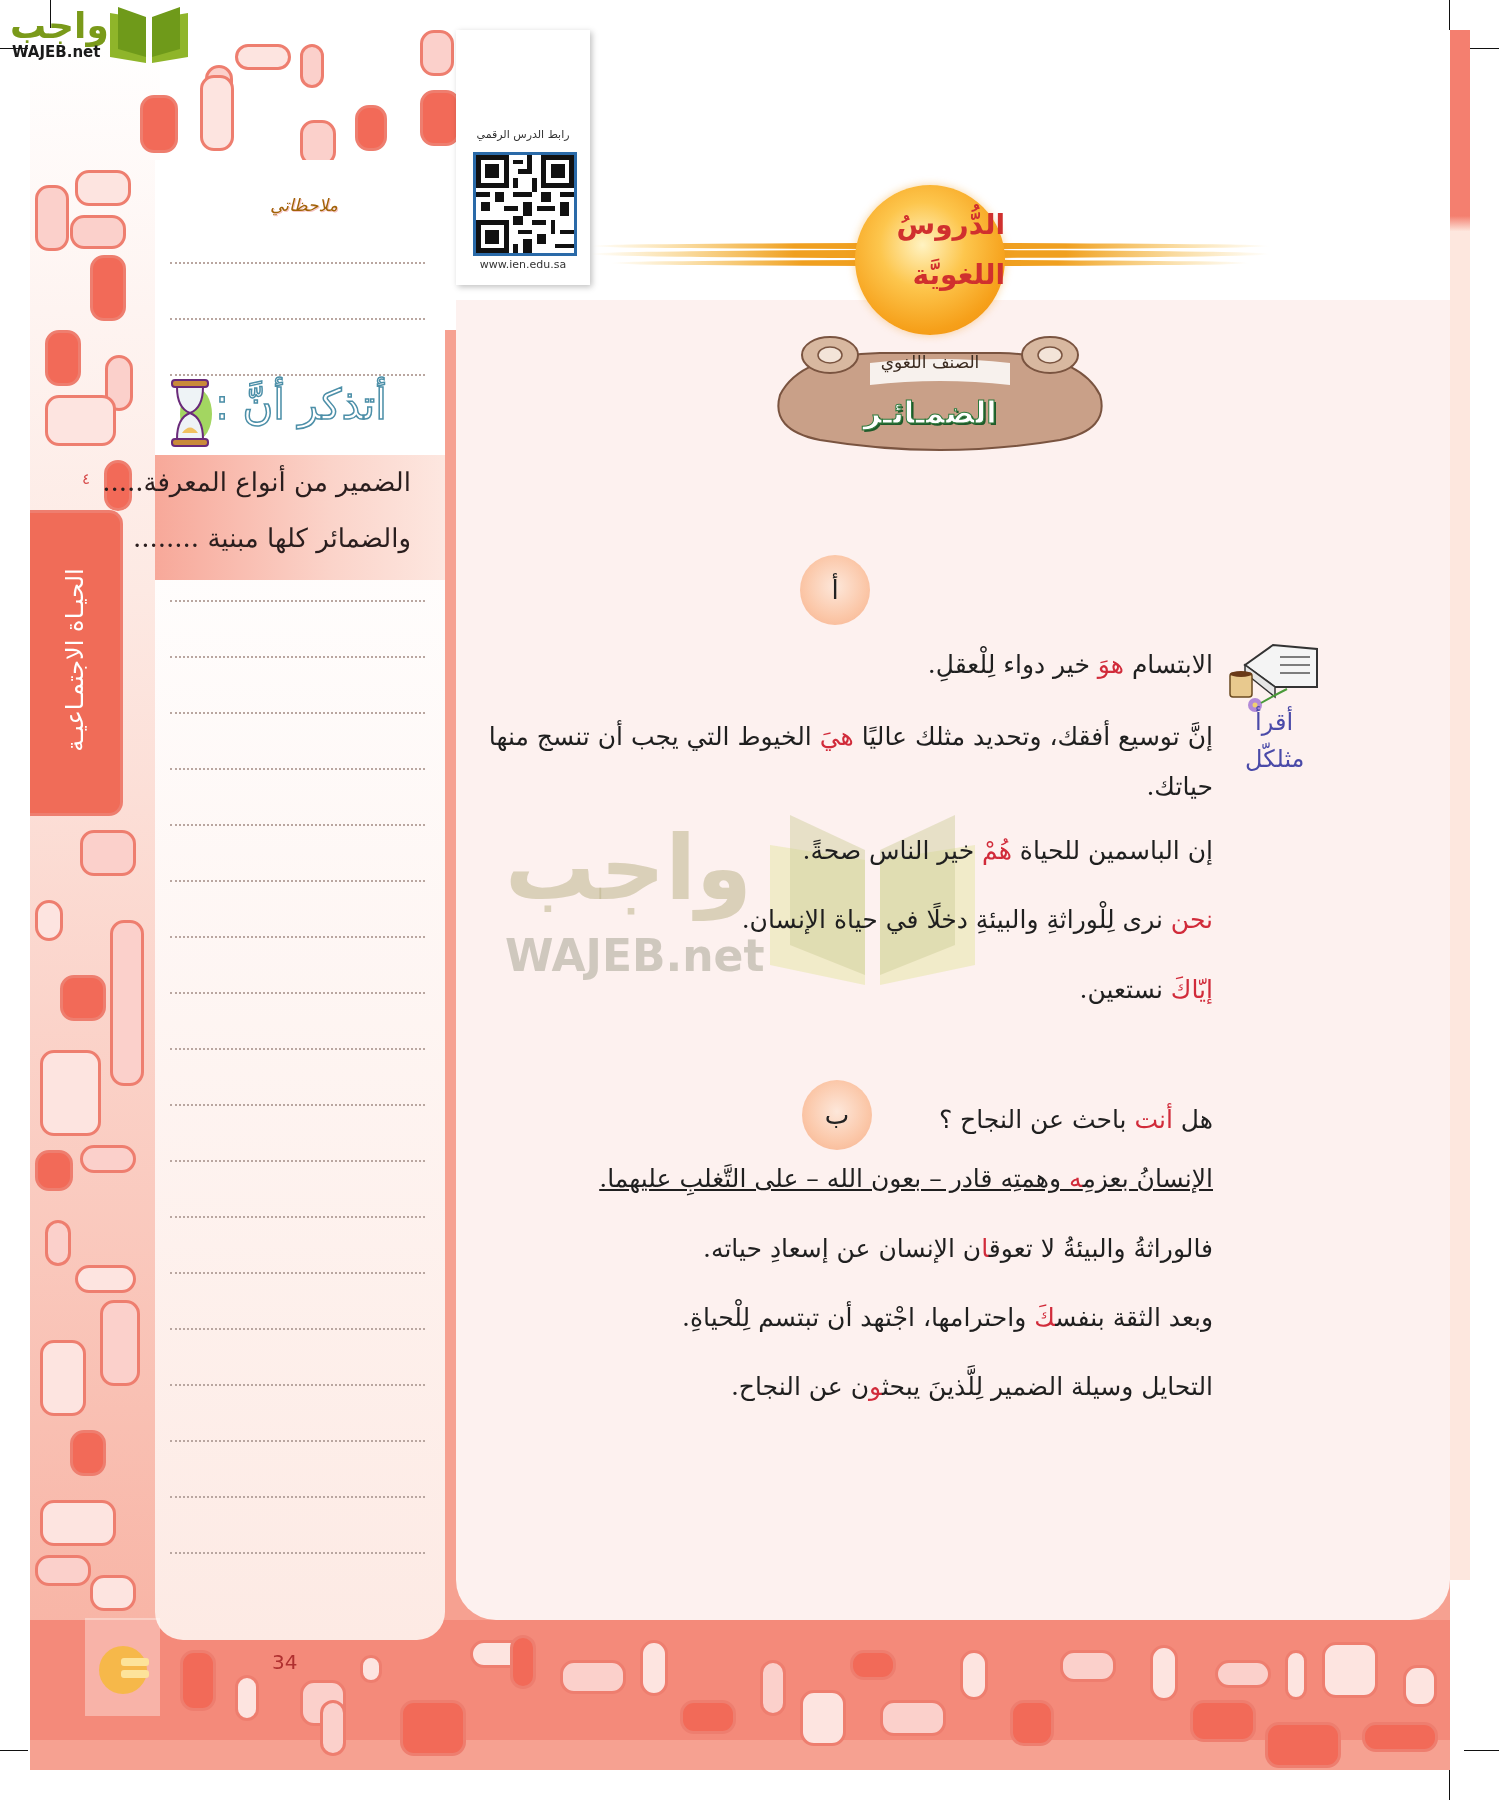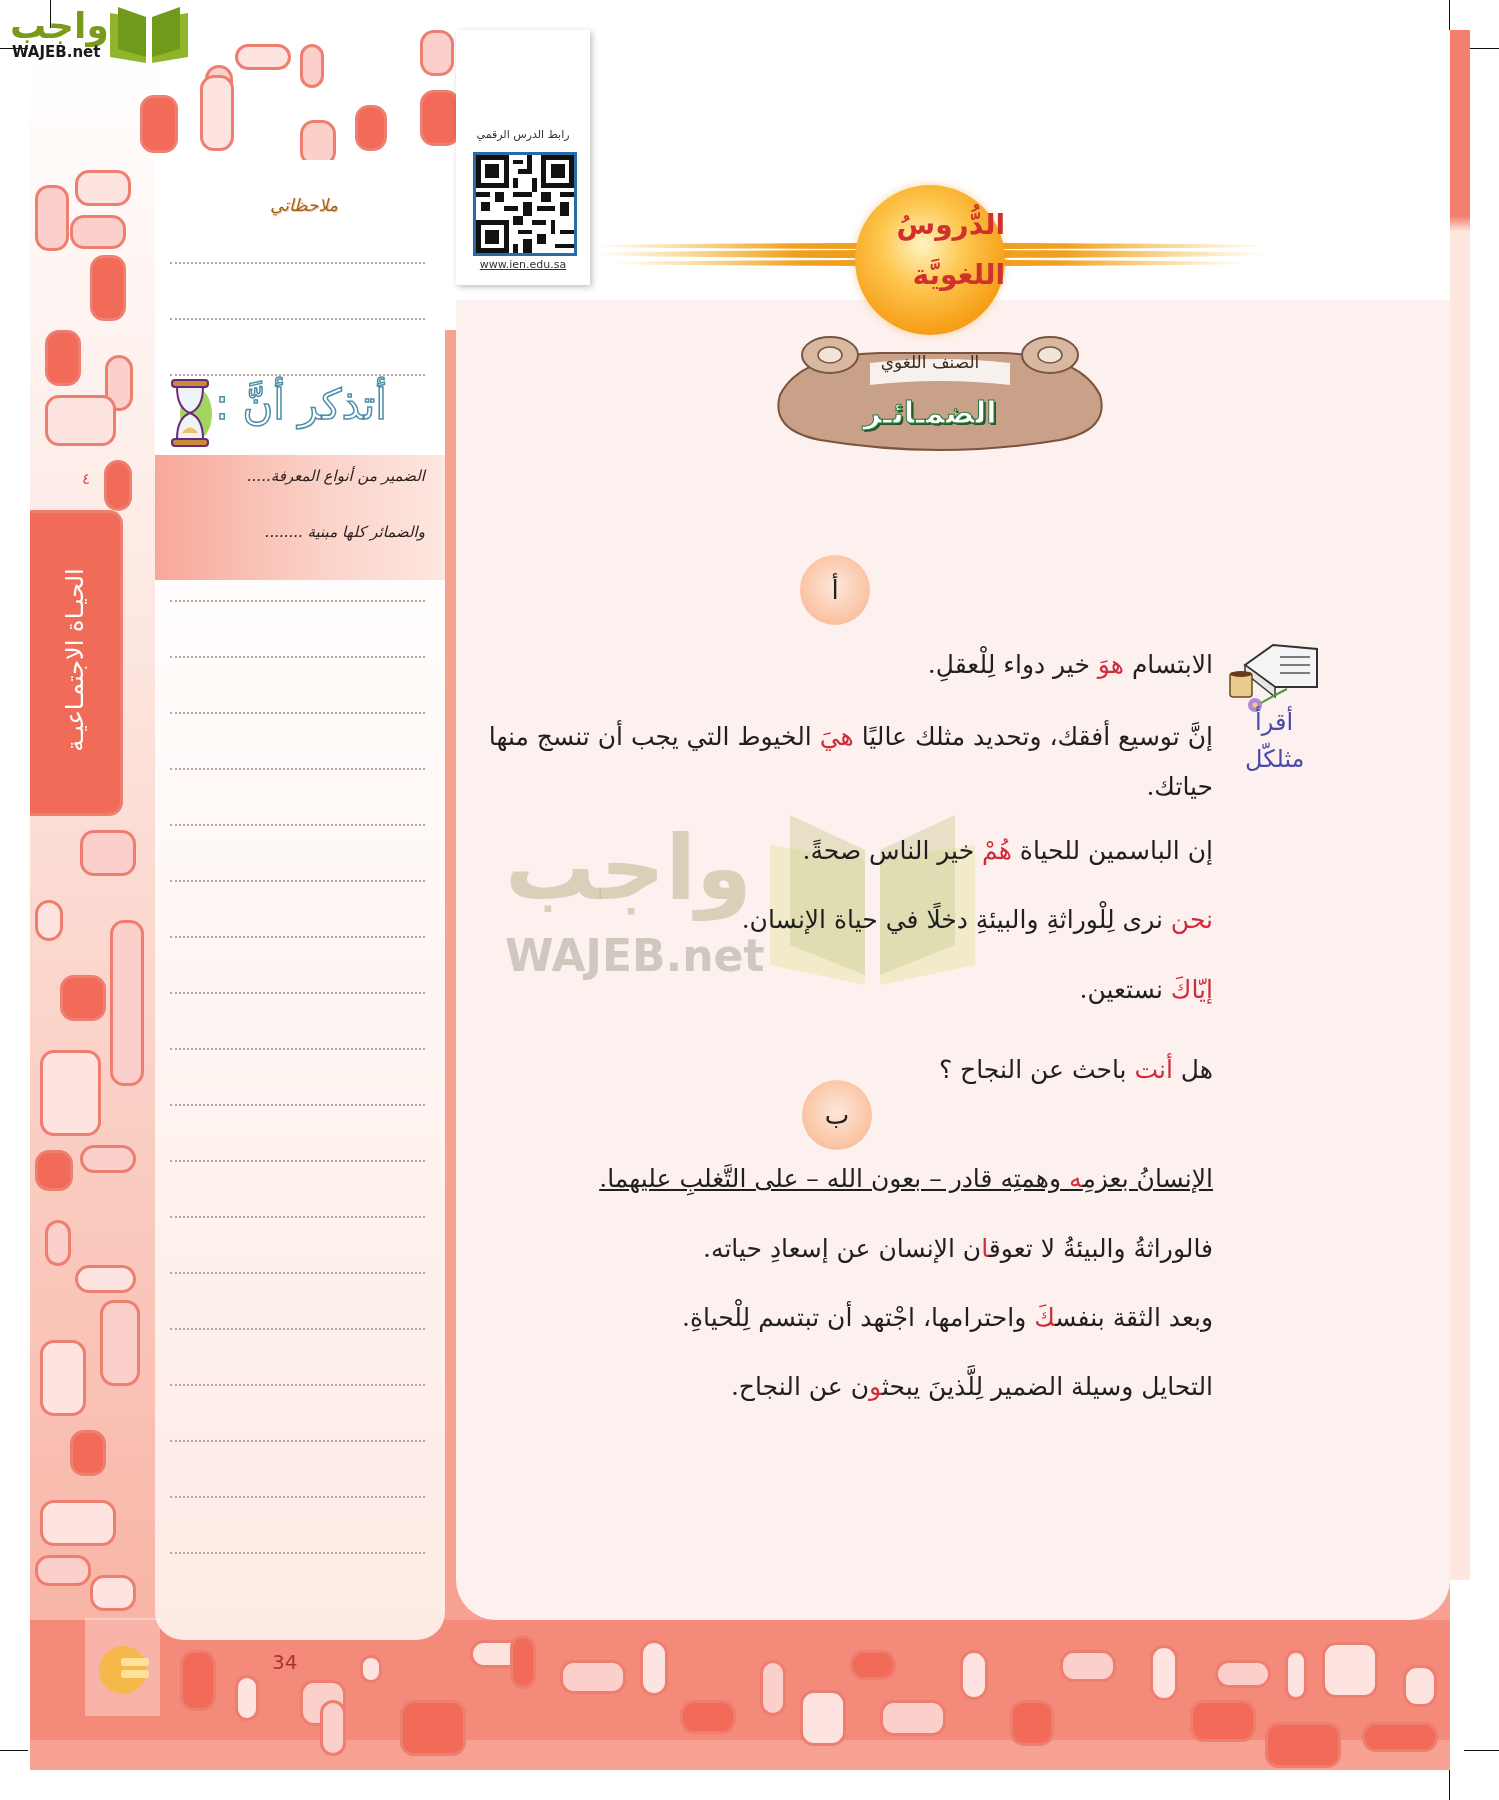--- a/index.html
+++ b/index.html
@@ -38,7 +38,7 @@
   .qr-card { position:absolute; left:456px; top:30px; width:134px; height:255px; background:#ffffff; box-shadow:2px 2px 6px rgba(0,0,0,0.25); }
   .qr-caption { position:absolute; left:0; width:134px; top:98px; text-align:center; font-size:11px; color:#333; direction:rtl; }
   .qr-code { position:absolute; left:17px; top:122px; width:98px; height:98px; border:3px solid #2a6aa8; background:#ffffff; }
-  .qr-url { position:absolute; left:0; width:134px; top:228px; text-align:center; font-size:11px; color:#333;text-decoration:underline; }
+  .qr-url { position:absolute; left:0; width:134px; top:228px; text-align:center; font-size:11px; color:#333; }
 
   
   .rays { position:absolute; left:590px; top:240px; width:680px; height:30px; }

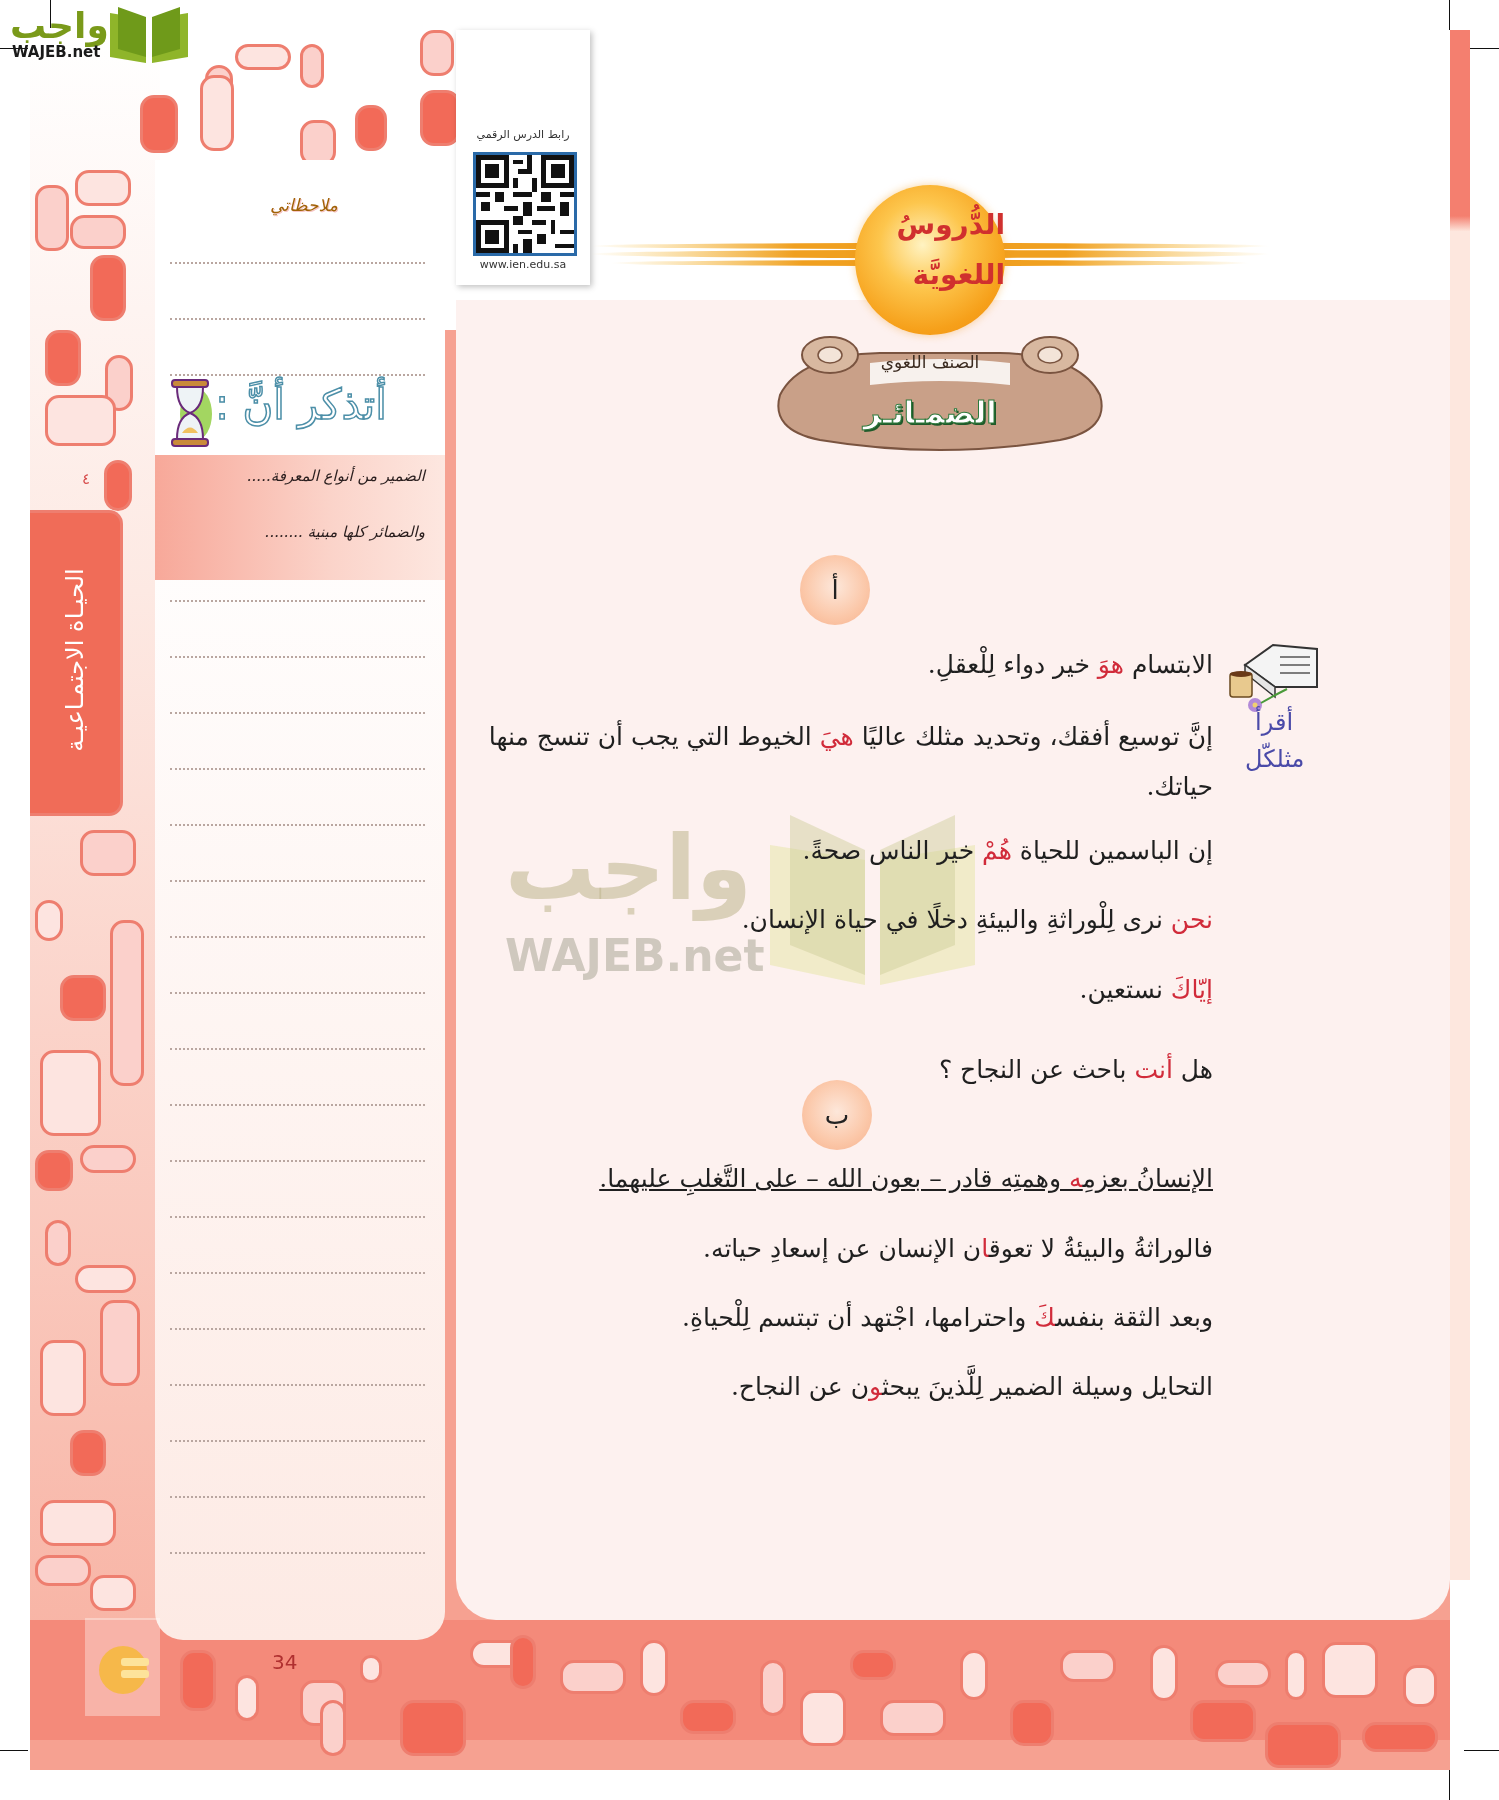--- a/index.html
+++ b/index.html
@@ -23,7 +23,7 @@
   .remember-title { position:absolute; left:215px; top:380px; font-family:"DejaVu Sans", sans-serif; font-size:42px; color:#ffffff; -webkit-text-stroke:1.5px #4c8fa8; direction:rtl; letter-spacing:2px; }
   .hourglass { position:absolute; left:168px; top:378px; width:44px; height:70px; }
   .remember-box { position:absolute; left:155px; top:455px; width:290px; height:125px; background:linear-gradient(90deg,#f7a899 0%,#fbd3c9 60%,#fde7e0 100%); direction:rtl; }
-  .remember-line { position:absolute; right:20px; font-family:"DejaVu Serif", serif; font-size:15px; color:#2a1e1e; white-space:nowrap;font-style:italic; }
+  .remember-line { position:absolute; right:34px; font-family:"DejaVu Serif", serif; font-size:26px; color:#2a1e1e; white-space:nowrap; }
 
   
   .unit-tab { position:absolute; left:30px; top:510px; width:90px; height:300px; background:#f06c58; border:3px solid #ee7e6f; border-left:none; border-radius:0 14px 14px 0; }

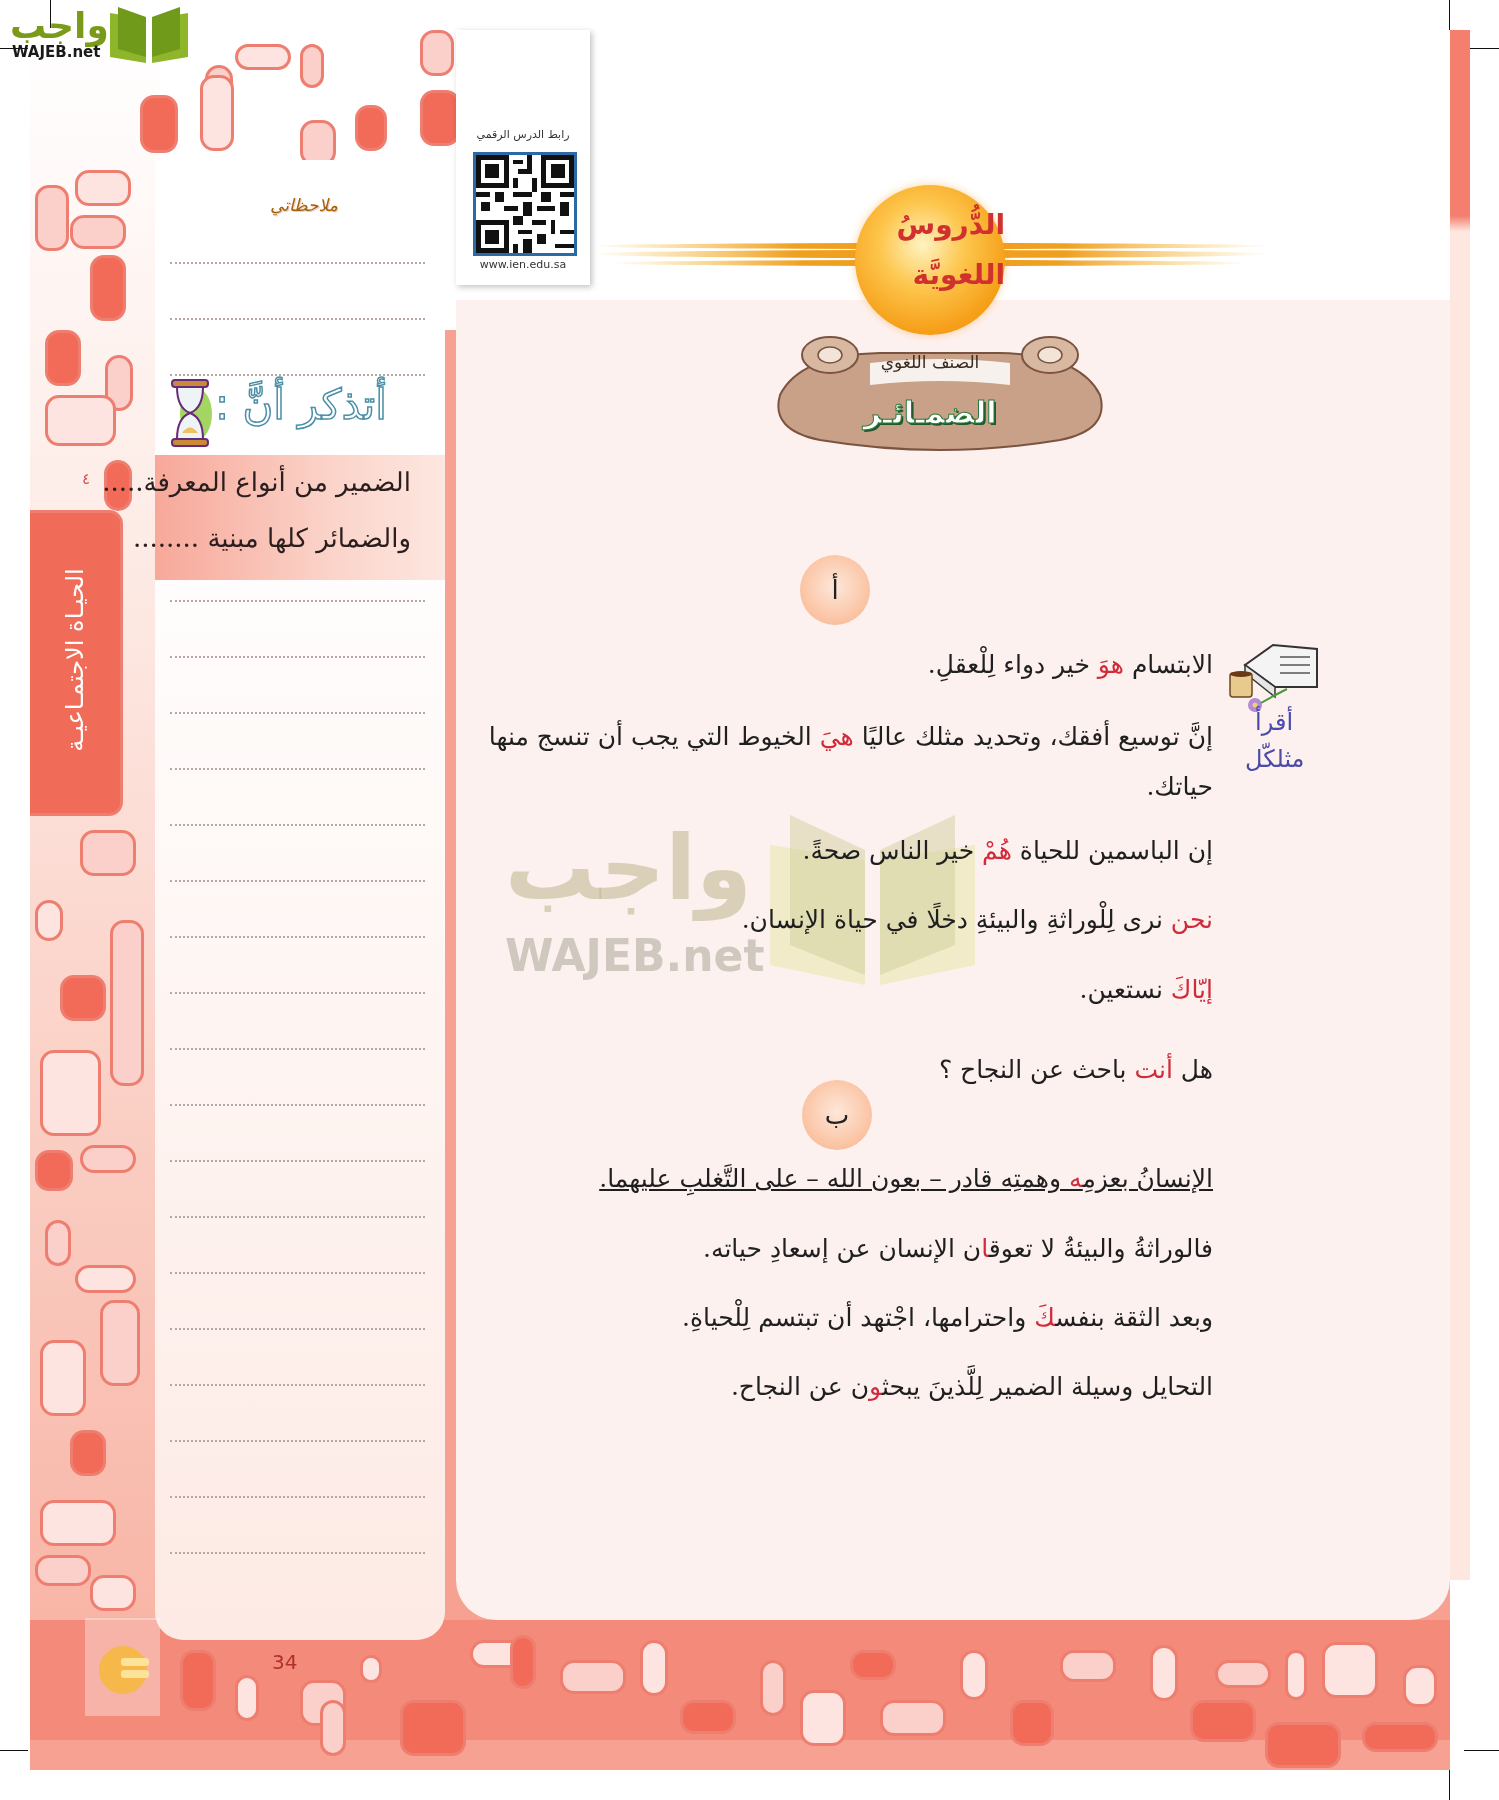--- a/index.html
+++ b/index.html
@@ -320,7 +320,7 @@
 <div class="sentence" style="top:975px;">
   <span></span><span class="hl">إيّاكَ</span><span> نستعين.</span>
 </div>
-<div class="sentence" style="top:1055px;margin-left:47px;">
+<div class="sentence" style="top:1105px;margin-left:47px;">
   <span>هل </span><span class="hl">أنت</span><span> باحث عن النجاح ؟</span>
 </div>
 

